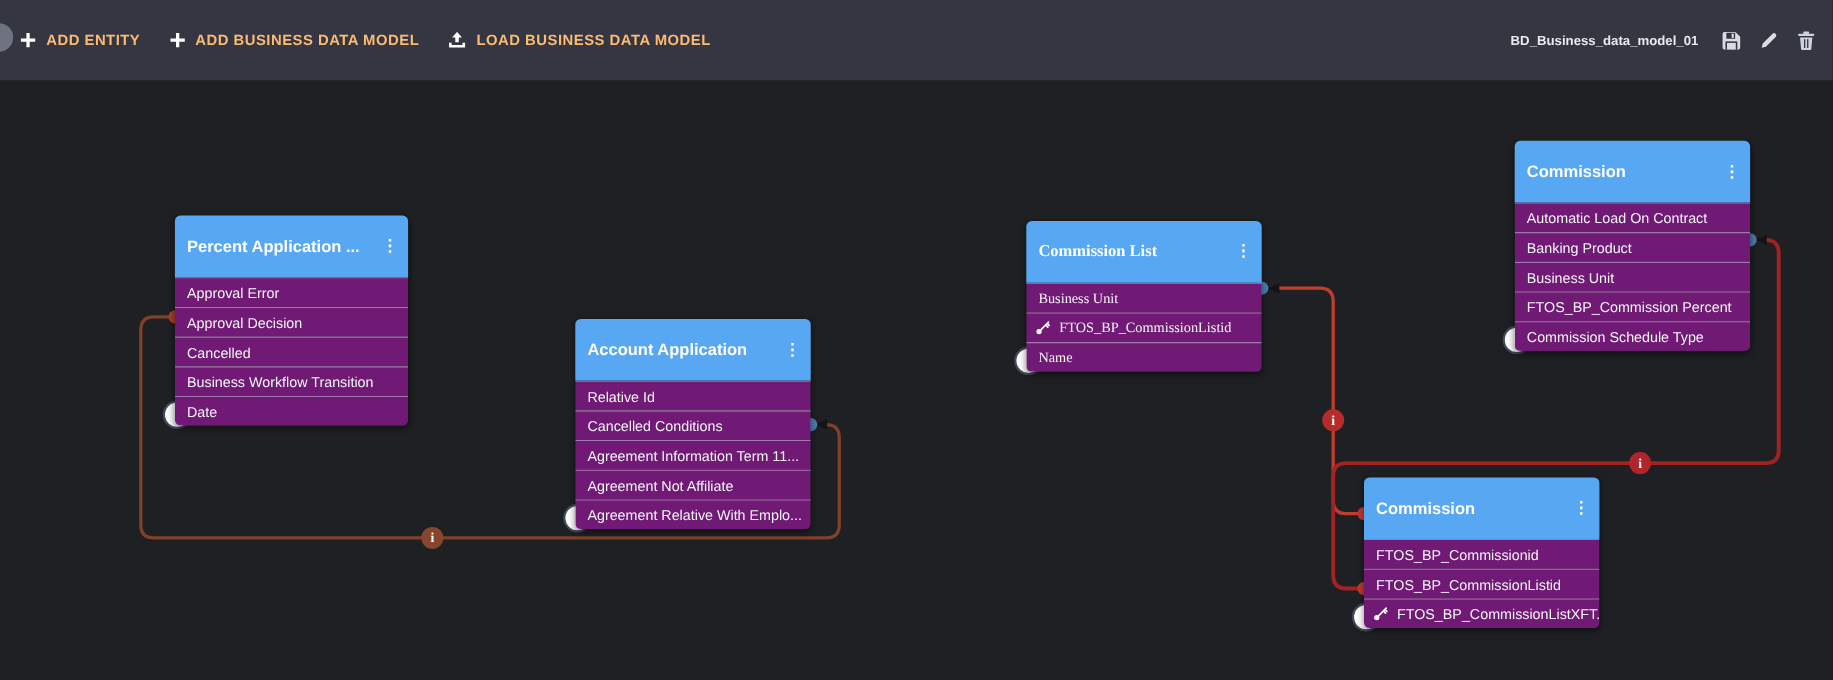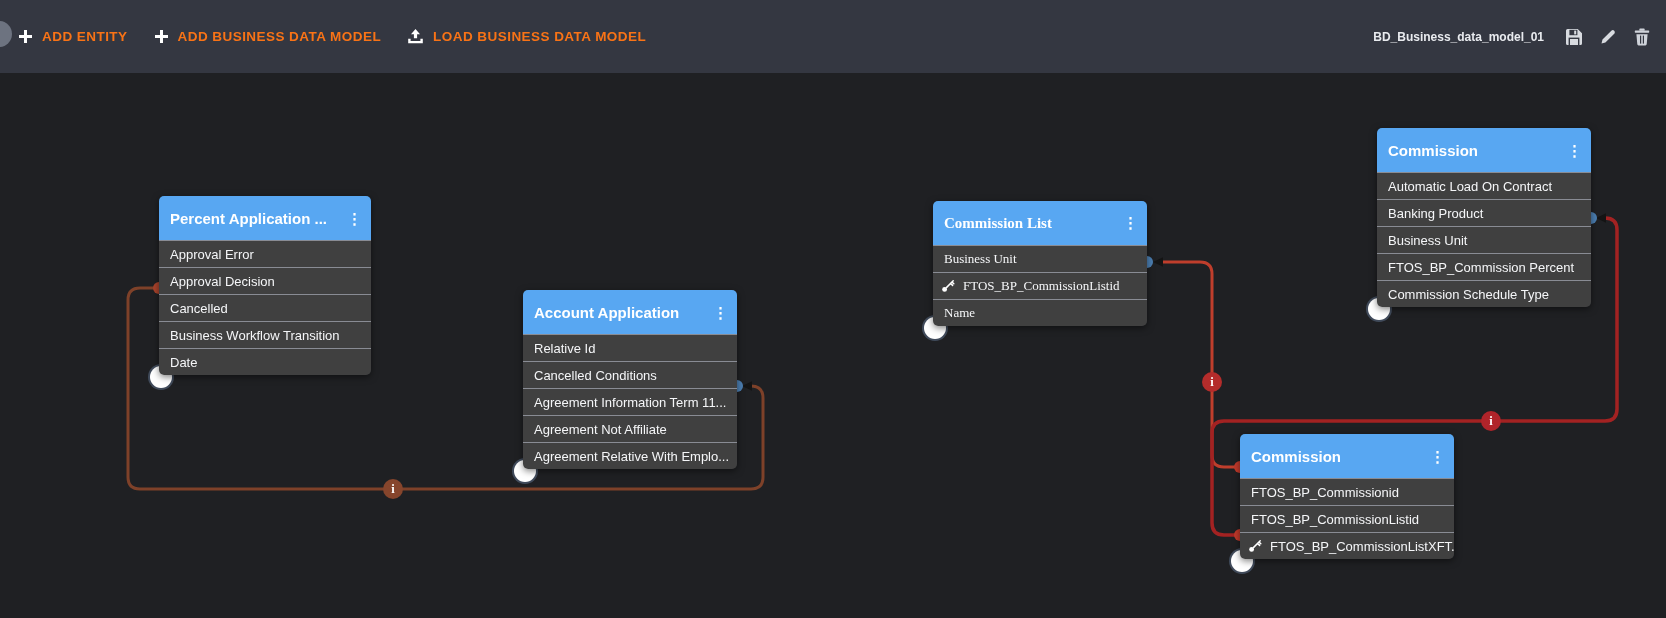--- a/index.html
+++ b/index.html
@@ -13,7 +13,7 @@
                  border-radius:50%; background:#6d7380; }
   .tb-left { display:flex; align-items:center; gap:26px; padding-left:18px; }
   .tb-btn { display:flex; align-items:center; gap:9px; color:#fff; cursor:pointer; }
-  .tb-btn .lbl { font-size:13.5px; font-weight:600; letter-spacing:.45px; color:#f97316; }
+  .tb-btn .lbl { font-size:13.5px; font-weight:600; letter-spacing:.45px; color:#fdba74; }
   .tb-right { margin-left:auto; display:flex; align-items:center; gap:17px; padding-right:16px; }
   .model-name { color:#e9ebef; font-size:12px; font-weight:600; margin-right:4px; }
   .tb-icon { display:flex; align-items:center; cursor:pointer; }

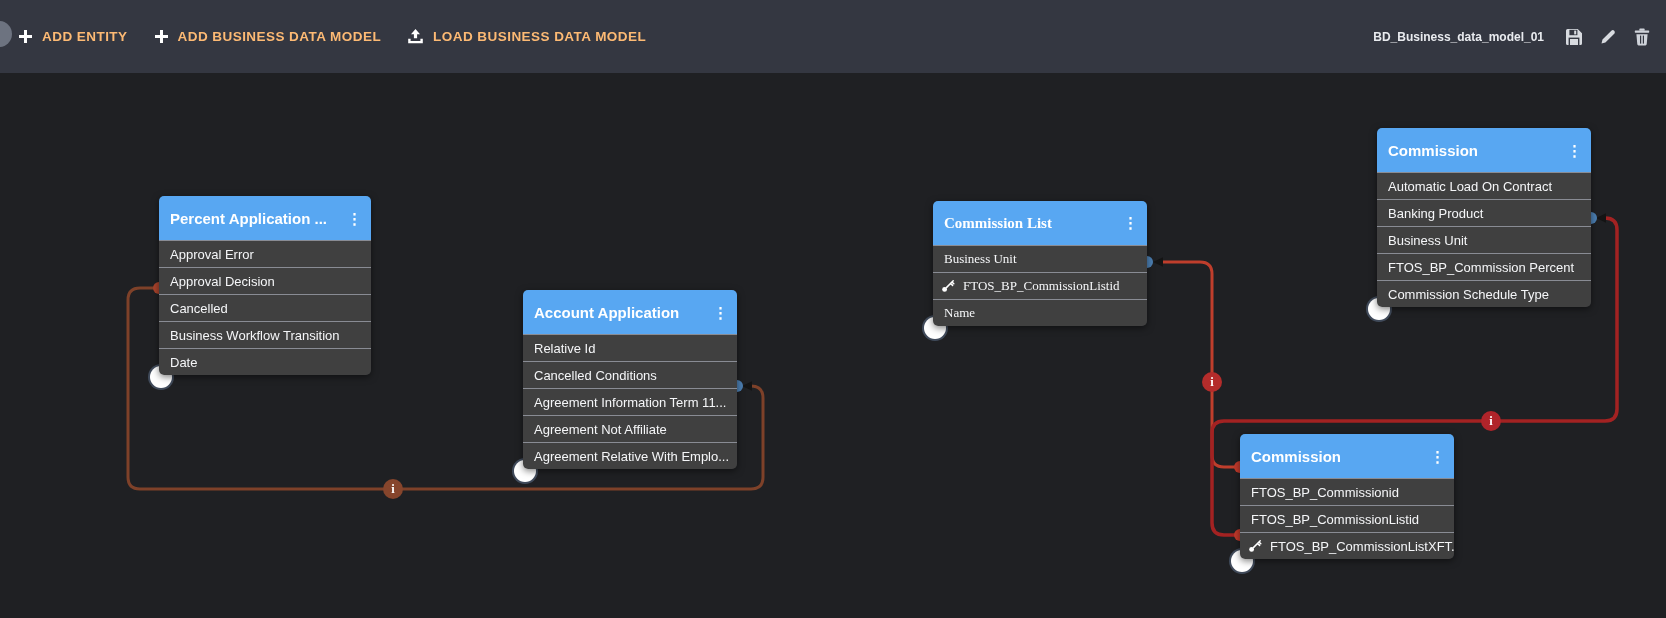--- a/index.html
+++ b/index.html
@@ -26,7 +26,7 @@
   
   .entity { position:absolute; width:214px; z-index:3;
             box-shadow:0 2px 7px rgba(0,0,0,.5); border-radius:5px; }
-  .entity .hdr { position:relative; height:44px; background:#58a7f2;
+  .entity .hdr { position:relative; height:56px; background:#58a7f2;
                  border-radius:5px 5px 0 0; display:flex; align-items:center;
                  padding:0 26px 0 11px; }
   .entity .hdr .title { color:#fff; font-size:15px; font-weight:600;

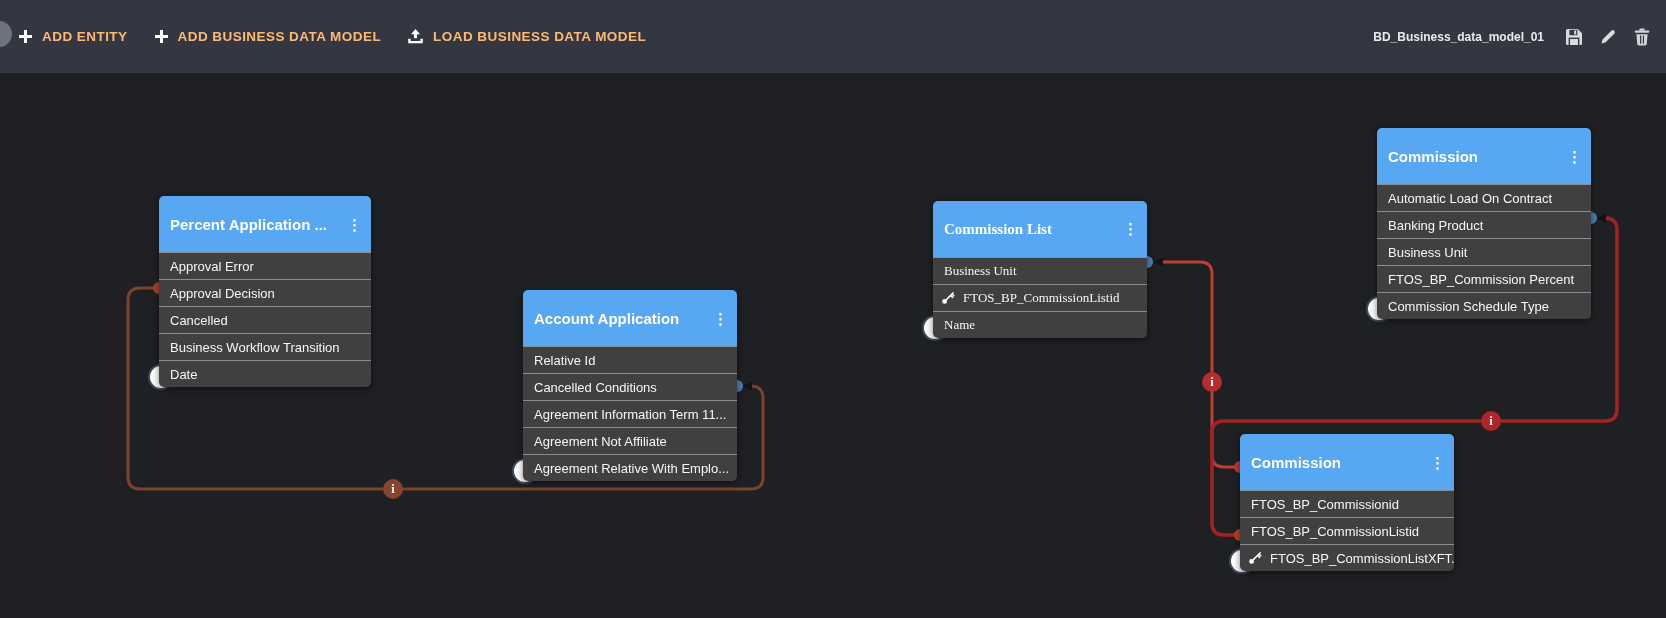--- a/index.html
+++ b/index.html
@@ -34,7 +34,7 @@
   .entity .menu { position:absolute; right:9px; top:50%; transform:translateY(-50%);
                  color:#fff; font-size:15px; font-weight:bold; line-height:1; cursor:pointer; }
   .entity .rows { border-radius:0 0 5px 5px; overflow:hidden; }
-  .row { height:27px; background:#404040; display:flex; align-items:center;
+  .row { height:27px; background:#701a75; display:flex; align-items:center;
          padding-left:11px; border-top:1px solid rgba(196,202,216,.55);
          color:#f5f6f8; font-size:13px; white-space:nowrap; overflow:hidden; }
   .row.keyrow { padding-left:8px; gap:8px; }

